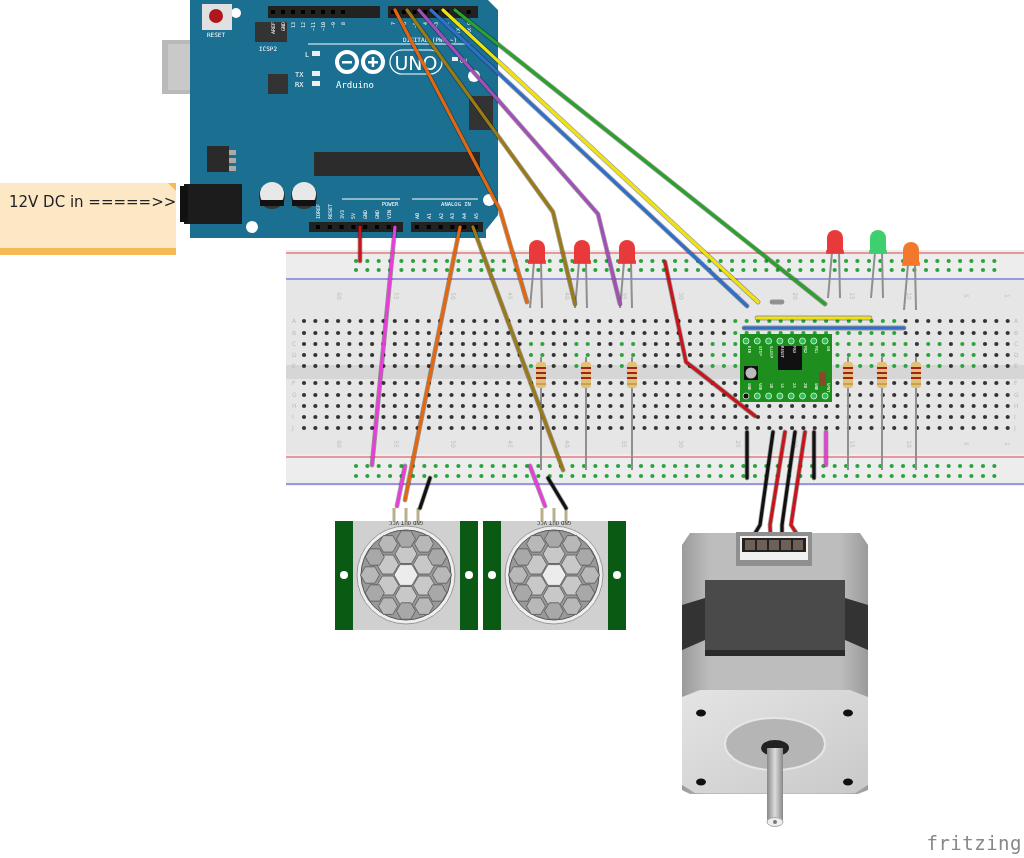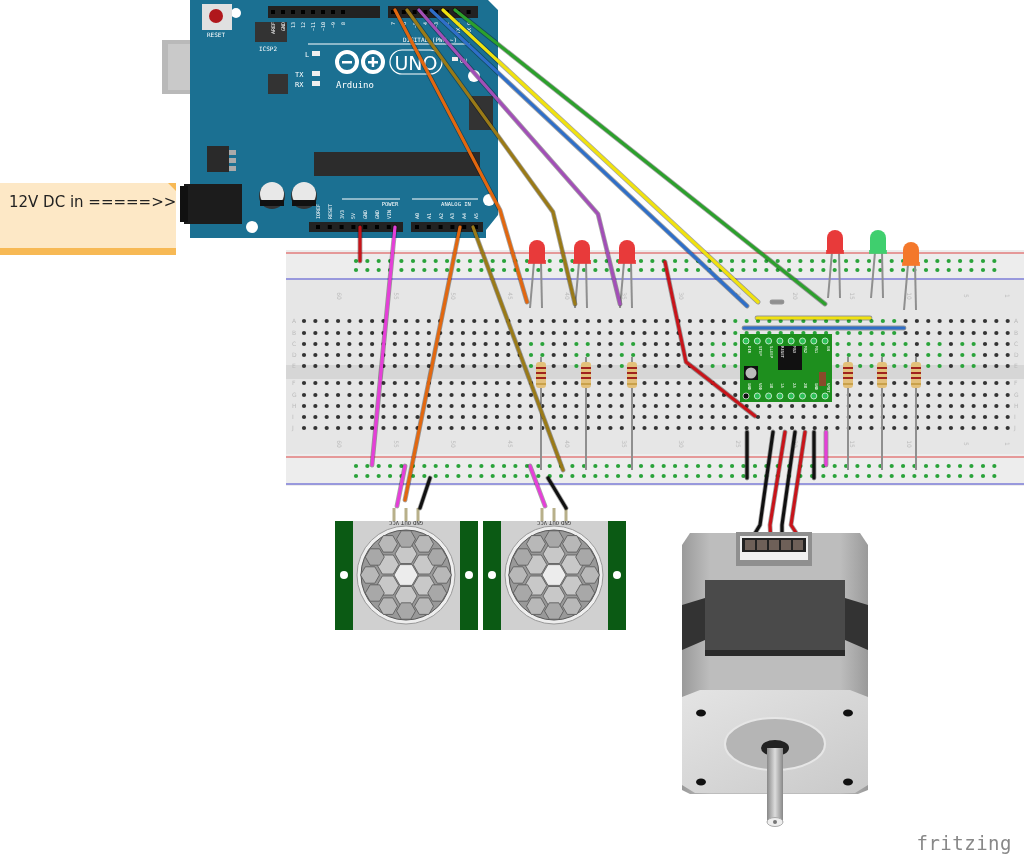--- a/index.html
+++ b/index.html
@@ -8,7 +8,7 @@
   .note{position:absolute;left:0;top:183px;width:176px;height:72px;background:#fde8c6;border-bottom:7px solid #f7b955;box-sizing:border-box;text-align:center;}
   .note-text{position:absolute;left:9px;top:10px;font-size:15px;color:#222;font-family:"DejaVu Sans",sans-serif;white-space:nowrap;}
   .note-corner{position:absolute;right:0;top:0;width:0;height:0;border-left:8px solid transparent;border-top:8px solid #f7b955;}
-  .fritzing{position:absolute;right:12px;bottom:4px;font-family:"DejaVu Sans Mono",monospace;font-size:19px;color:#888;letter-spacing:0.5px;}
+  .fritzing{position:absolute;right:2px;bottom:4px;font-family:"DejaVu Sans Mono",monospace;font-size:19px;color:#888;letter-spacing:0.5px;}
 </style>
 </head>
 <body>

